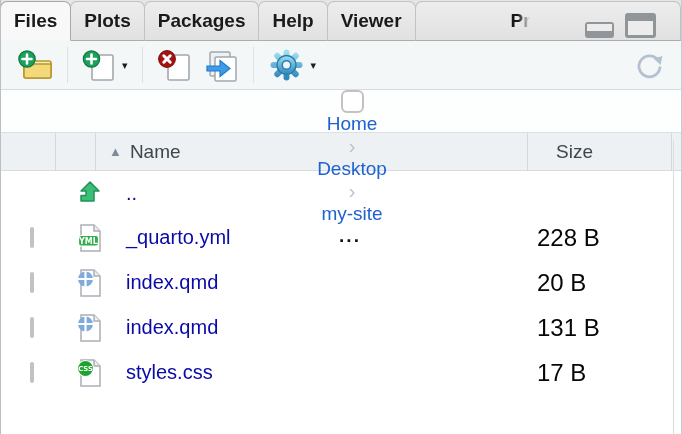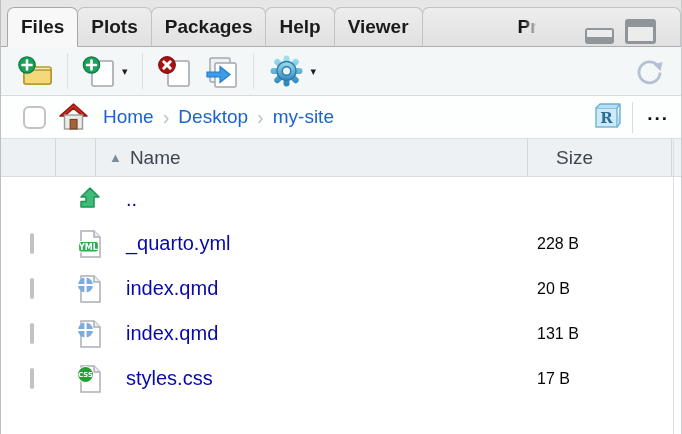--- a/index.html
+++ b/index.html
@@ -9,8 +9,8 @@
           border-left:1px solid #b9c0c4; border-right:1px solid #c6ccd0; }
 
   
-  .tabbar { position:relative; height:47px; background:#e6e6e6; border-bottom:1px solid #acacac;
-            display:flex; align-items:flex-end; padding-left:7px; }
+  .tabbar { position:relative; height:41px; background:#e6e6e6; border-bottom:1px solid #acacac;
+            display:flex; align-items:flex-end; }
   .tab { height:40px; margin-bottom:-1px; display:flex; align-items:center; justify-content:center;
          padding:0 13px; font-size:19px; font-weight:bold; color:#1a1a1a;
          background:linear-gradient(#ededed,#e1e1e1); border:1px solid #c2c2c2; border-bottom:1px solid #acacac;

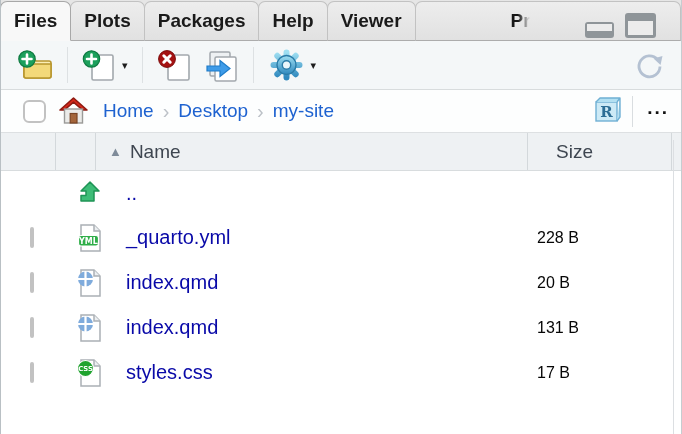--- a/index.html
+++ b/index.html
@@ -33,7 +33,7 @@
 
   
   .crumbrow { height:43px; background:#fdfefe; border-bottom:1px solid #dde0e2;
-              display:flex; align-items:center; padding-left:22px; font-size:19px; }
+              display:flex; align-items:center; padding-left:22px; font-size:19px;flex-direction:column; }
   .checkbox { width:23px; height:23px; border:2px solid #c2c2c2; border-radius:6px; background:#fff;
               flex:0 0 auto; cursor:pointer; }
   .crumbrow .home-ic { margin:0 13px 0 11px; }

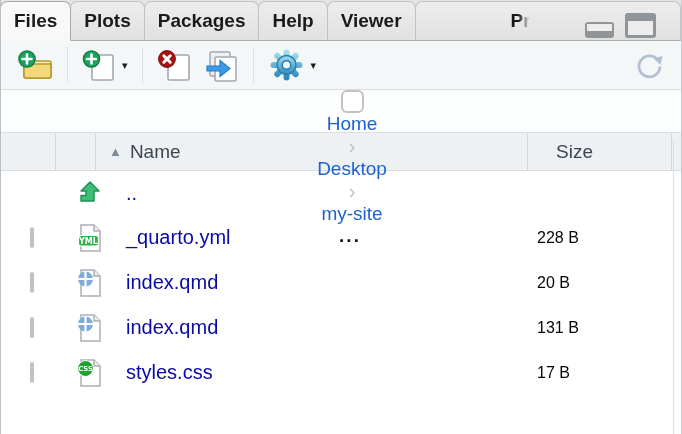--- a/index.html
+++ b/index.html
@@ -61,7 +61,7 @@
   .row .fic { margin-left:22px; display:block; }
   .fname { padding-left:21px; font-size:20px; color:var(--file-link,#0909a8); text-decoration:none; cursor:pointer;
            white-space:nowrap; }
-  .fsize { padding-left:10px; font-size:16px; color:#060606; }
+  .fsize { padding-left:10px; font-size:24px; color:#060606; }
   .vline { position:absolute; left:672px; top:140px; bottom:0; width:1px; background:#dcdfe2; }
 </style>
 </head>

